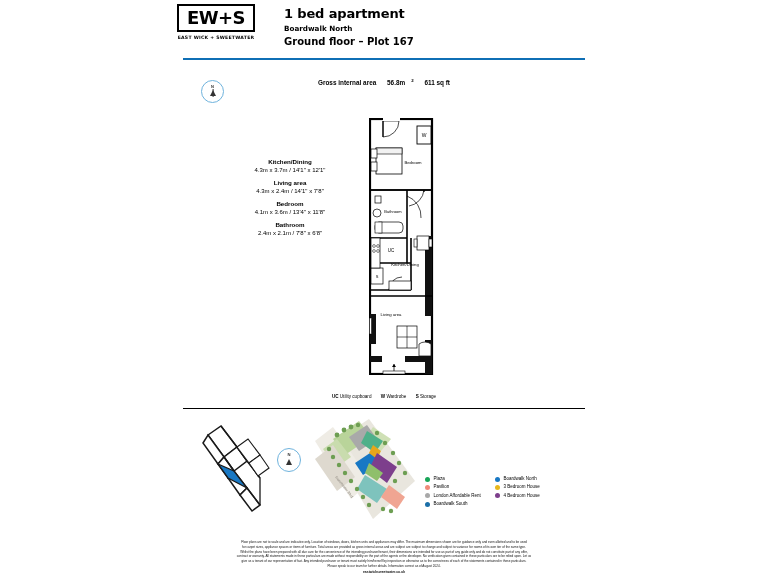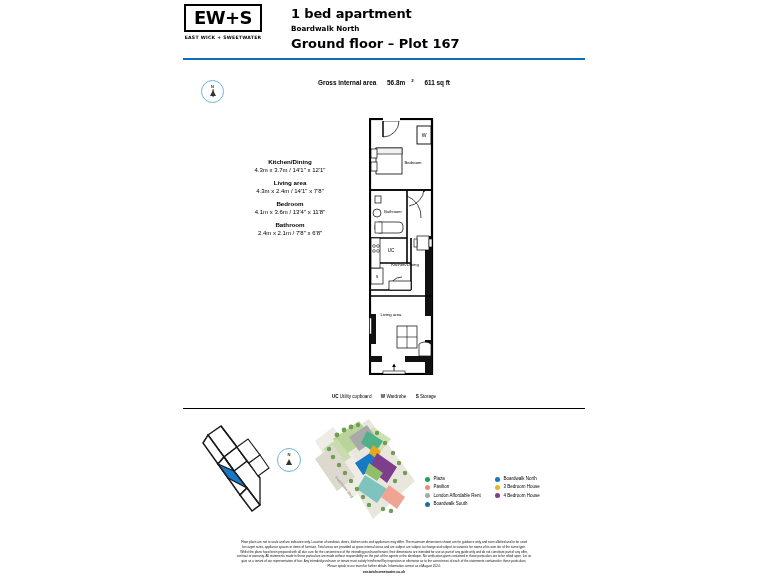--- a/index.html
+++ b/index.html
@@ -16,7 +16,7 @@
   .page { position: absolute; inset: 0; }
 
   
-  .header { position: absolute; left: 184px; top: 4px; width: 402px; height: 48px; }
+  .header { position: absolute; left: 177px; top: 4px; width: 402px; height: 48px; }
   .logo-wrap { position: absolute; left: 0; top: 0; width: 78px; }
   .logo-box {
     border: 2.5px solid #000;

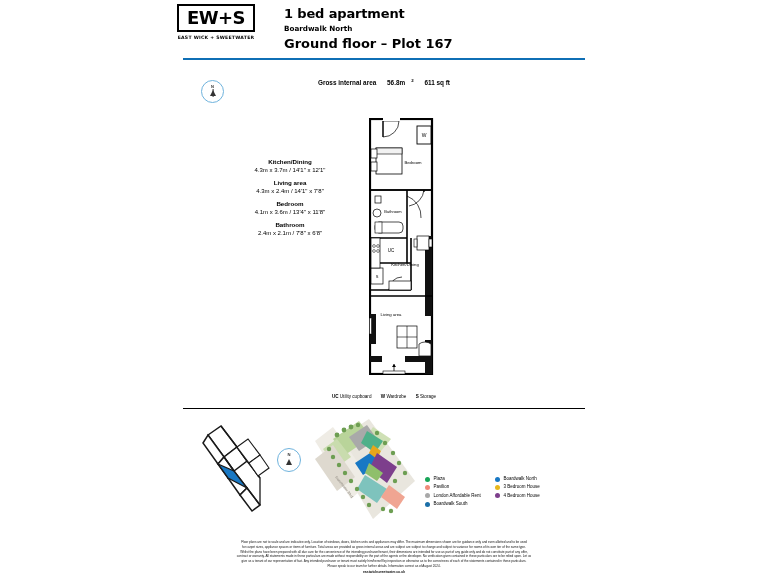--- a/index.html
+++ b/index.html
@@ -45,7 +45,7 @@
     font-family: "DejaVu Sans", sans-serif;
   }
   .title-sub2 {
-    font-size: 13px; font-weight: 800; color: #000; margin-top: 3px;
+    font-size: 10px; font-weight: 800; color: #000; margin-top: 3px;
     font-family: "DejaVu Sans", sans-serif;
   }
   .rule-top {

